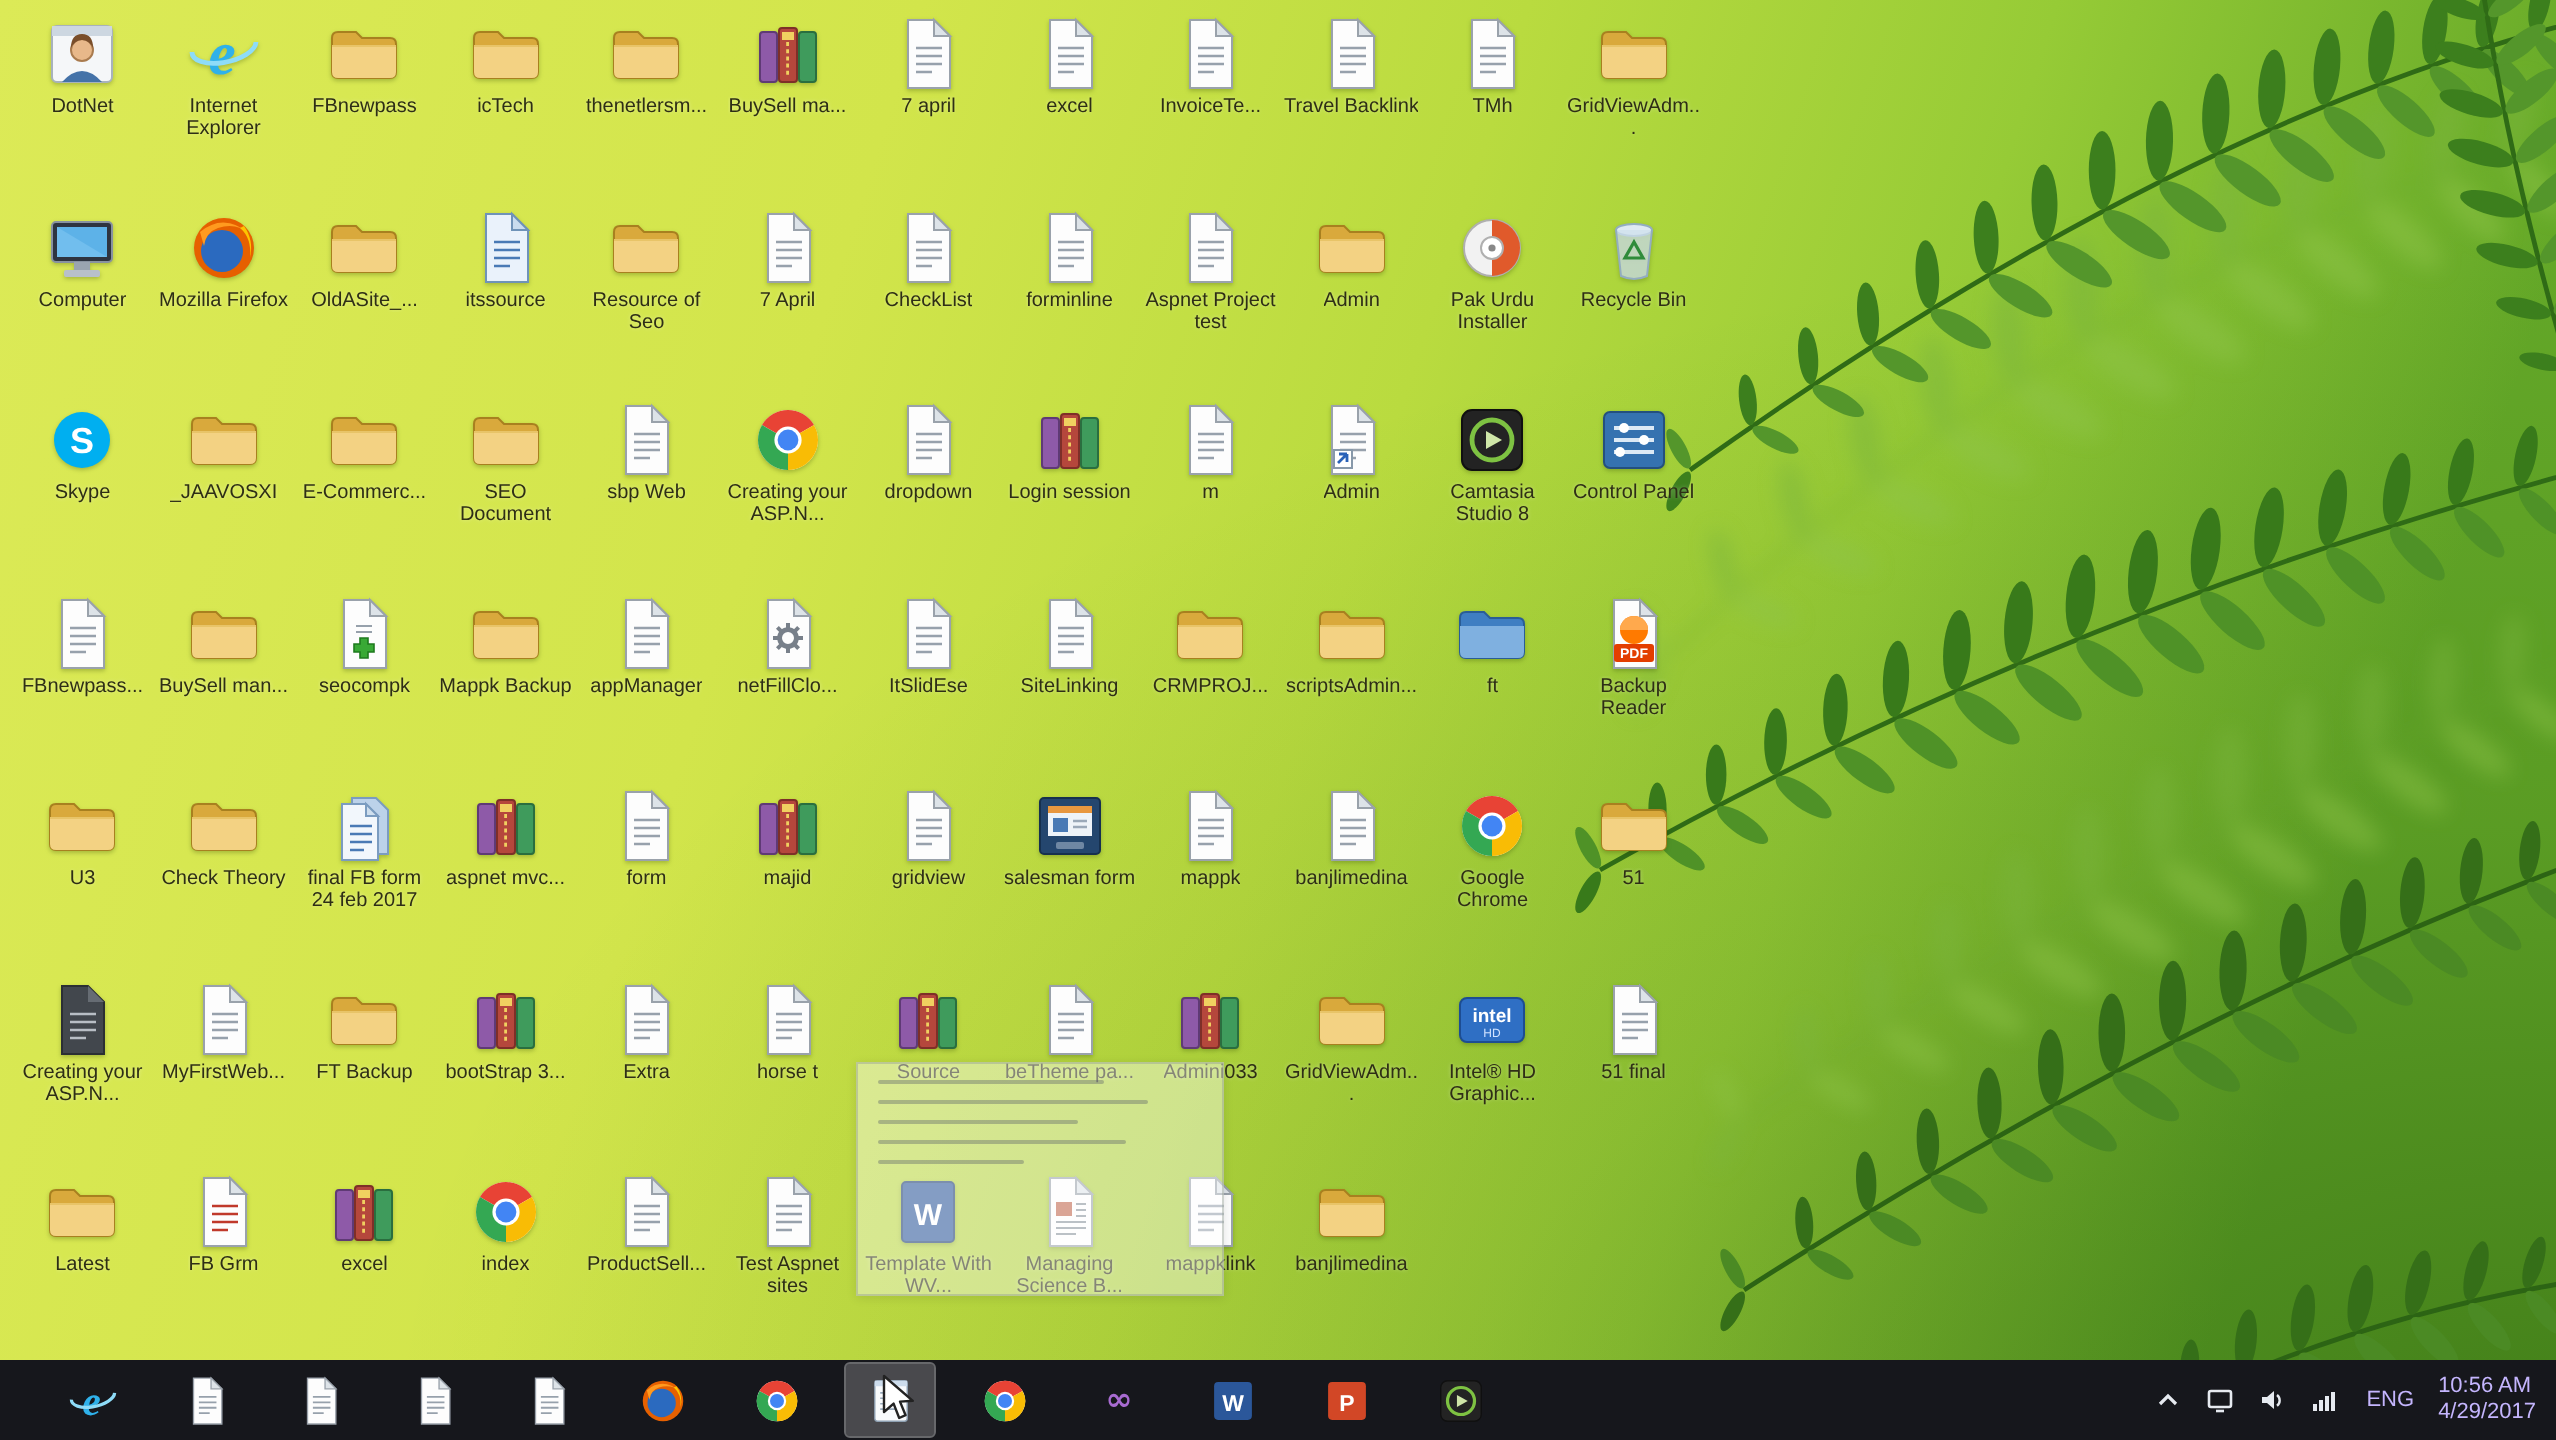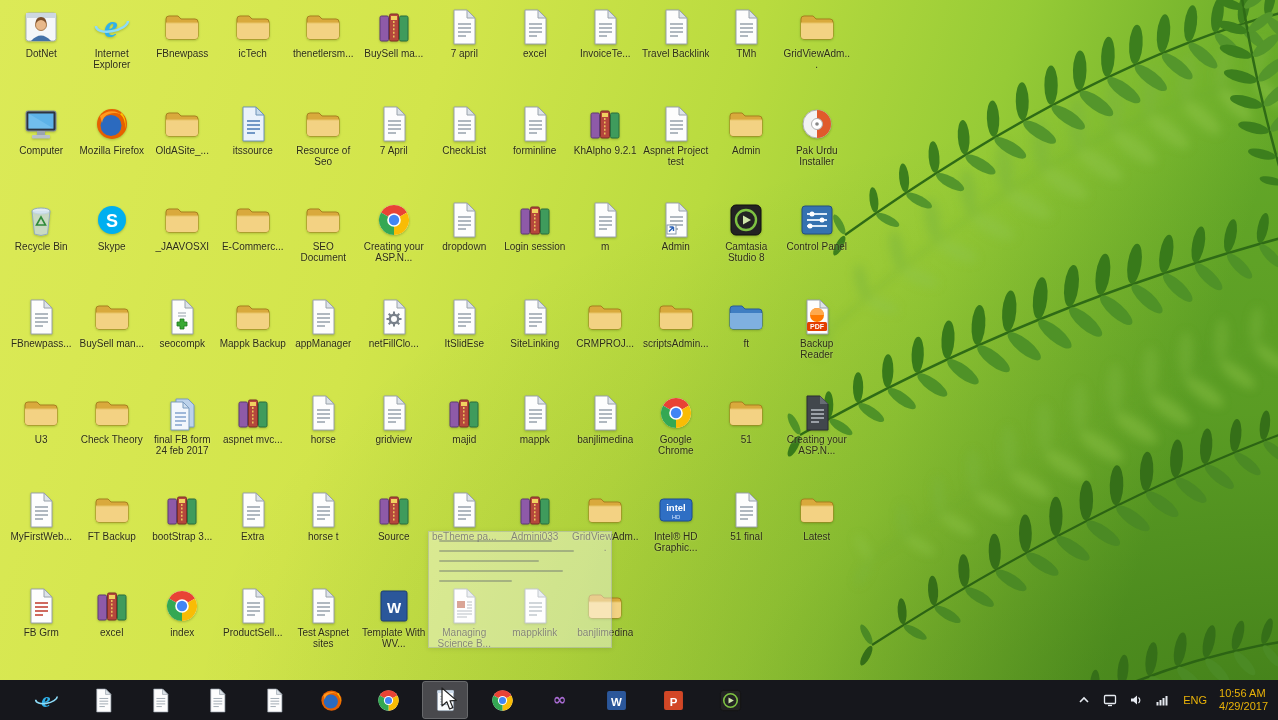--- a/index.html
+++ b/index.html
@@ -452,18 +452,6 @@
       </div>
       <div class="dicon">
         <div class="glyph"><svg width="40" height="40" viewBox="0 0 40 40">
-            <g stroke-width="1">
-              <rect x="6" y="9" width="8.5" height="25" rx="1.5" fill="#8e5aa8" stroke="#5f3a75"></rect>
-              <rect x="15.5" y="7" width="9" height="27" rx="1.5" fill="#b5473c" stroke="#7e2f28"></rect>
-              <rect x="25.5" y="9" width="8.5" height="25" rx="1.5" fill="#3f9b5c" stroke="#2a6e3f"></rect>
-              <rect x="17" y="9" width="6" height="4" fill="#f0d060"></rect>
-              <path d="M19.8 14 v17" stroke="#f0d060" stroke-dasharray="2 1.6" stroke-width="1.4" fill="none"></path>
-            </g>
-          </svg></div>
-        <div class="dlabel">KhAlpho 9.2.1</div>
-      </div>
-      <div class="dicon">
-        <div class="glyph"><svg width="40" height="40" viewBox="0 0 40 40">
             <path d="M10 3 h13 l8 8 v26 H10 Z" fill="#fdfdfd" stroke="#9aa2ab"></path>
             <path d="M23 3 l8 8 h-8 Z" fill="#dde3e8" stroke="#9aa2ab"></path>
             <g stroke="#97a1ac" stroke-width="1.3" fill="none">

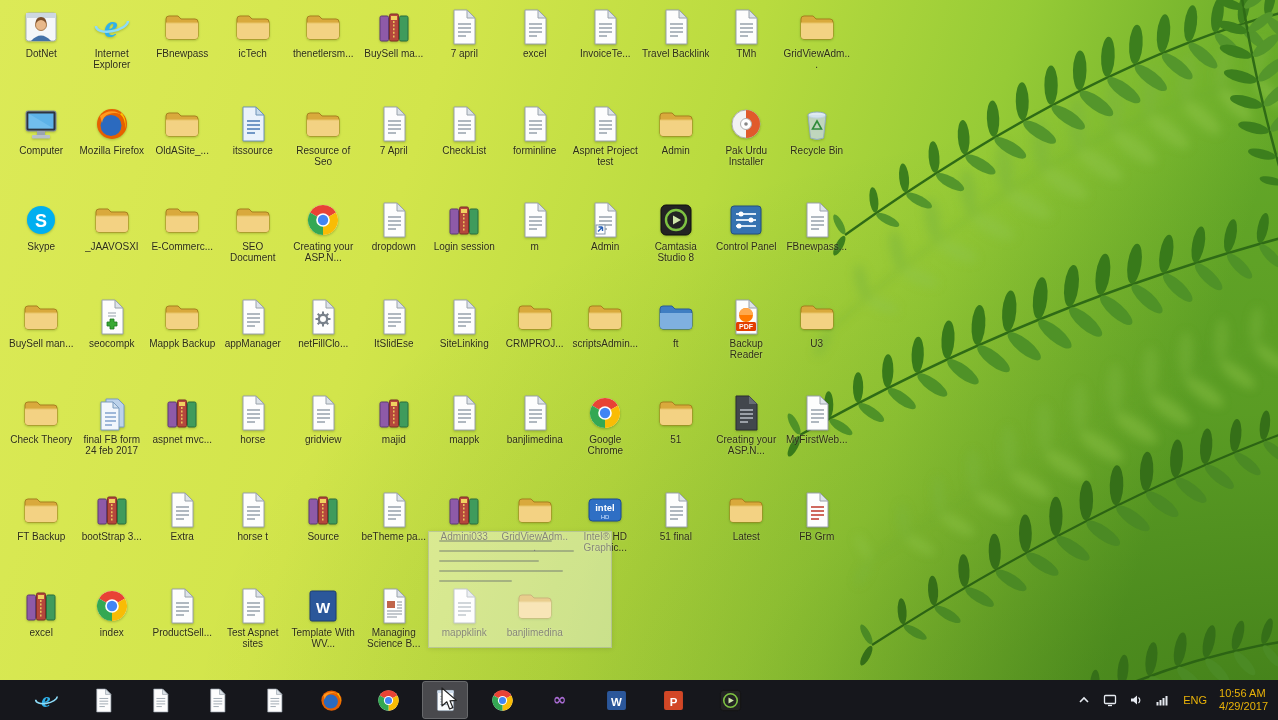--- a/index.html
+++ b/index.html
@@ -518,6 +518,16 @@
       </div>
       <div class="dicon">
         <div class="glyph"><svg width="40" height="40" viewBox="0 0 40 40">
+            <path d="M10 3 h13 l8 8 v26 H10 Z" fill="#fdfdfd" stroke="#9aa2ab"></path>
+            <path d="M23 3 l8 8 h-8 Z" fill="#dde3e8" stroke="#9aa2ab"></path>
+            <g stroke="#97a1ac" stroke-width="1.3" fill="none">
+              <path d="M14 17h13M14 21h13M14 25h13M14 29h8"></path>
+            </g>
+          </svg></div>
+        <div class="dlabel">sbp Web</div>
+      </div>
+      <div class="dicon">
+        <div class="glyph"><svg width="40" height="40" viewBox="0 0 40 40">
             <circle cx="20" cy="20" r="15" fill="#fff"></circle>
             <path d="M20 20 L7 12.5 A15 15 0 0 1 33 12.5 Z" fill="#e84335"></path>
             <path d="M20 20 L33 12.5 A15 15 0 0 1 20 35 Z" fill="#f9bc05"></path>

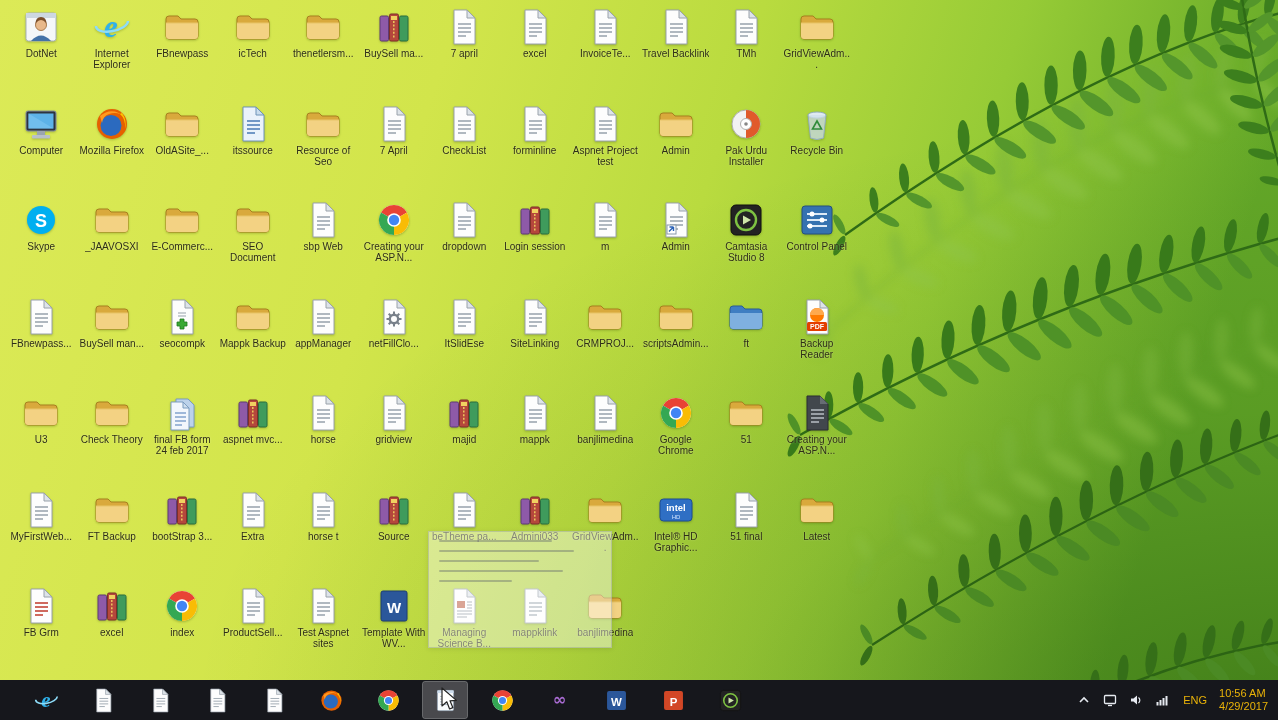--- a/index.html
+++ b/index.html
@@ -758,7 +758,7 @@
               <path d="M14 17h13M14 21h13M14 25h13M14 29h8"></path>
             </g>
           </svg></div>
-        <div class="dlabel">horse</div>
+        <div class="dlabel">form</div>
       </div>
       <div class="dicon">
         <div class="glyph"><svg width="40" height="40" viewBox="0 0 40 40">

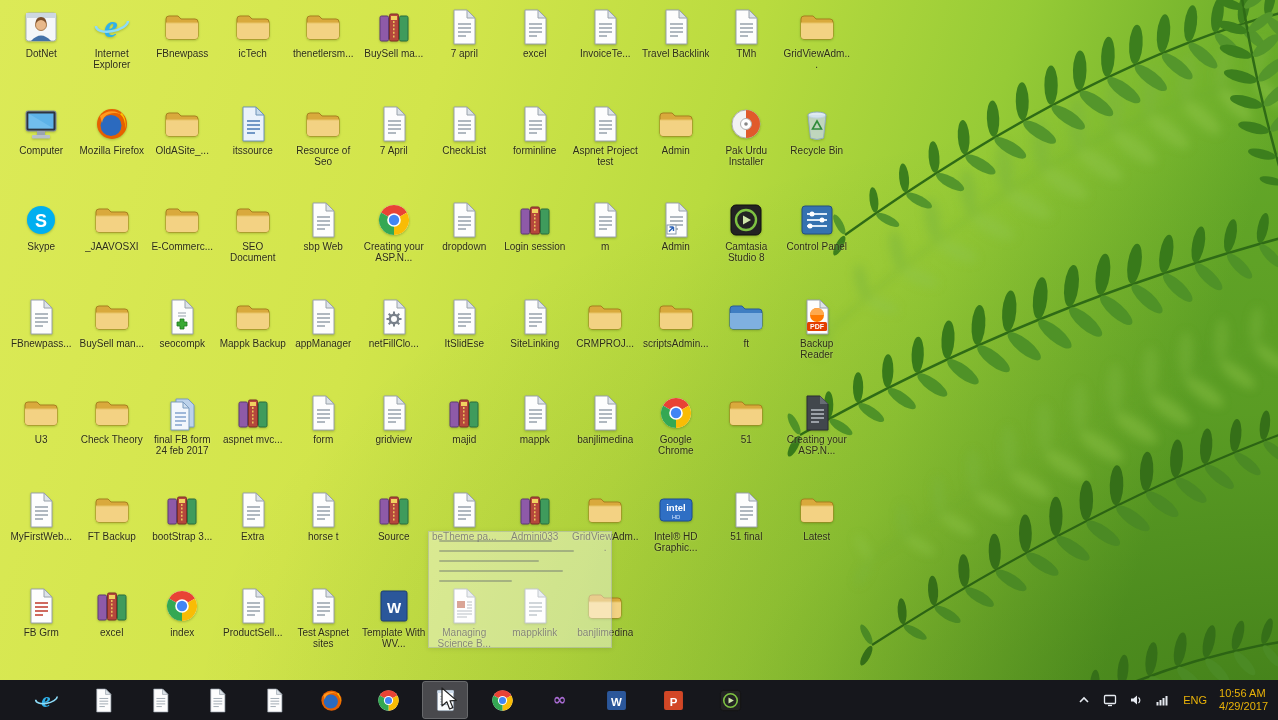--- a/index.html
+++ b/index.html
@@ -762,16 +762,6 @@
       </div>
       <div class="dicon">
         <div class="glyph"><svg width="40" height="40" viewBox="0 0 40 40">
-            <path d="M10 3 h13 l8 8 v26 H10 Z" fill="#fdfdfd" stroke="#9aa2ab"></path>
-            <path d="M23 3 l8 8 h-8 Z" fill="#dde3e8" stroke="#9aa2ab"></path>
-            <g stroke="#97a1ac" stroke-width="1.3" fill="none">
-              <path d="M14 17h13M14 21h13M14 25h13M14 29h8"></path>
-            </g>
-          </svg></div>
-        <div class="dlabel">gridview</div>
-      </div>
-      <div class="dicon">
-        <div class="glyph"><svg width="40" height="40" viewBox="0 0 40 40">
             <g stroke-width="1">
               <rect x="6" y="9" width="8.5" height="25" rx="1.5" fill="#8e5aa8" stroke="#5f3a75"></rect>
               <rect x="15.5" y="7" width="9" height="27" rx="1.5" fill="#b5473c" stroke="#7e2f28"></rect>
@@ -781,6 +771,16 @@
             </g>
           </svg></div>
         <div class="dlabel">majid</div>
+      </div>
+      <div class="dicon">
+        <div class="glyph"><svg width="40" height="40" viewBox="0 0 40 40">
+            <path d="M10 3 h13 l8 8 v26 H10 Z" fill="#fdfdfd" stroke="#9aa2ab"></path>
+            <path d="M23 3 l8 8 h-8 Z" fill="#dde3e8" stroke="#9aa2ab"></path>
+            <g stroke="#97a1ac" stroke-width="1.3" fill="none">
+              <path d="M14 17h13M14 21h13M14 25h13M14 29h8"></path>
+            </g>
+          </svg></div>
+        <div class="dlabel">gridview</div>
       </div>
       <div class="dicon">
         <div class="glyph"><svg width="40" height="40" viewBox="0 0 40 40">

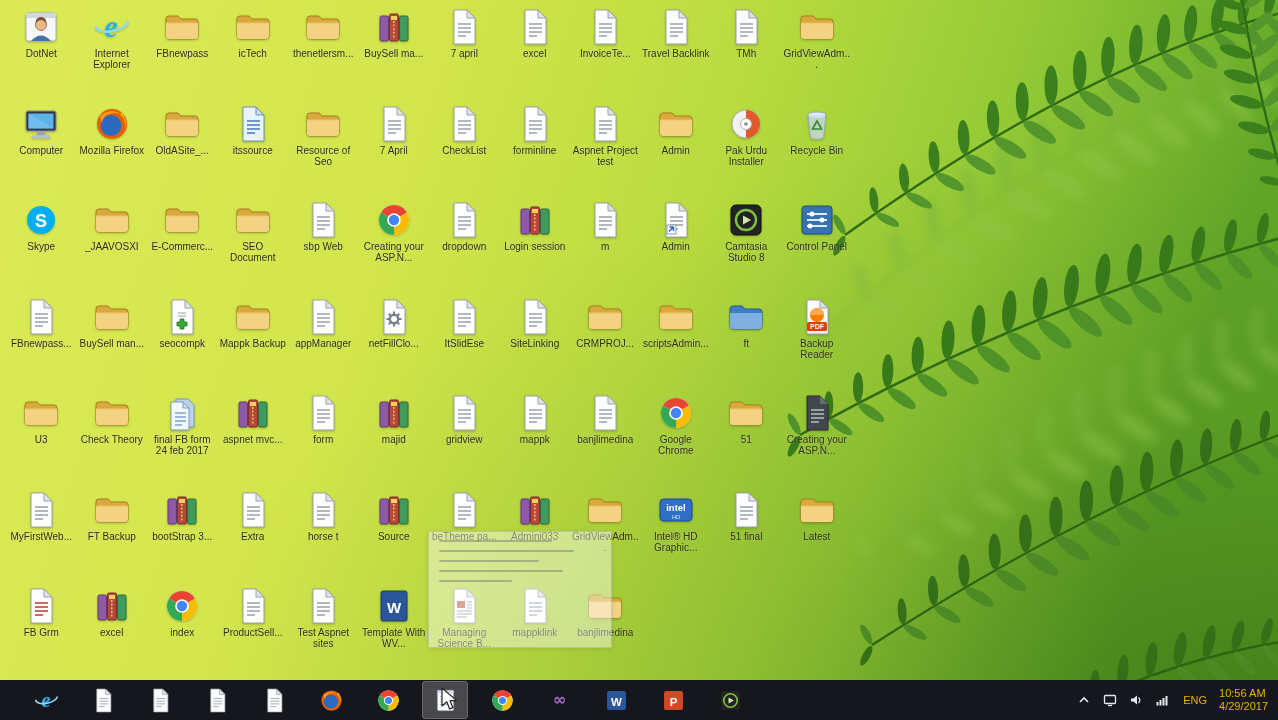--- a/index.html
+++ b/index.html
@@ -784,6 +784,19 @@
       </div>
       <div class="dicon">
         <div class="glyph"><svg width="40" height="40" viewBox="0 0 40 40">
+            <rect x="5" y="6" width="30" height="28" rx="2" fill="#24466e" stroke="#16304e"></rect>
+            <rect x="9" y="10" width="22" height="15" fill="#eef3f8"></rect>
+            <rect x="9" y="10" width="22" height="3.5" fill="#e8973f"></rect>
+            <rect x="11.5" y="16" width="7.5" height="7" fill="#4a7ab5"></rect>
+            <g stroke="#9aa8b8" stroke-width="1.2" fill="none">
+              <path d="M21.5 17.5h7M21.5 20.5h7"></path>
+            </g>
+            <rect x="13" y="28" width="14" height="3.5" rx="1" fill="#6f87a3"></rect>
+          </svg></div>
+        <div class="dlabel">salesman form</div>
+      </div>
+      <div class="dicon">
+        <div class="glyph"><svg width="40" height="40" viewBox="0 0 40 40">
             <path d="M10 3 h13 l8 8 v26 H10 Z" fill="#fdfdfd" stroke="#9aa2ab"></path>
             <path d="M23 3 l8 8 h-8 Z" fill="#dde3e8" stroke="#9aa2ab"></path>
             <g stroke="#97a1ac" stroke-width="1.3" fill="none">

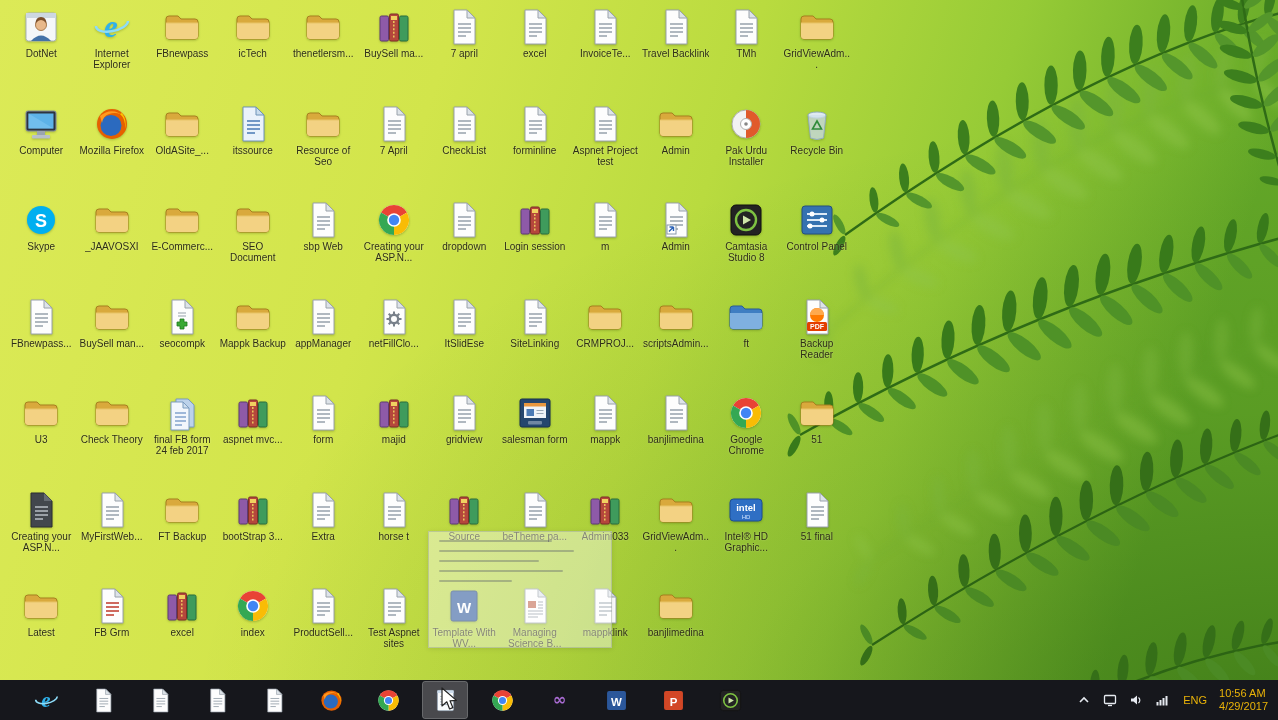--- a/index.html
+++ b/index.html
@@ -16,7 +16,7 @@
   .tb-left{display:flex;align-items:center;gap:13px}
   .tb-btn{width:44px;height:36px;display:flex;align-items:center;justify-content:center;border-radius:2px}
   .tb-btn.active{background:rgba(255,255,255,.22);outline:1px solid rgba(255,255,255,.35)}
-  .tb-right{display:flex;align-items:center;gap:10px;color:#eab308}
+  .tb-right{display:flex;align-items:center;gap:10px;color:#c4b5fd}
   .tray-icons{display:flex;align-items:center;gap:8px}
   .tray-ic{width:18px;height:18px;display:flex;align-items:center;justify-content:center}
   .tray-lang{font-size:11px;padding:0 2px}

